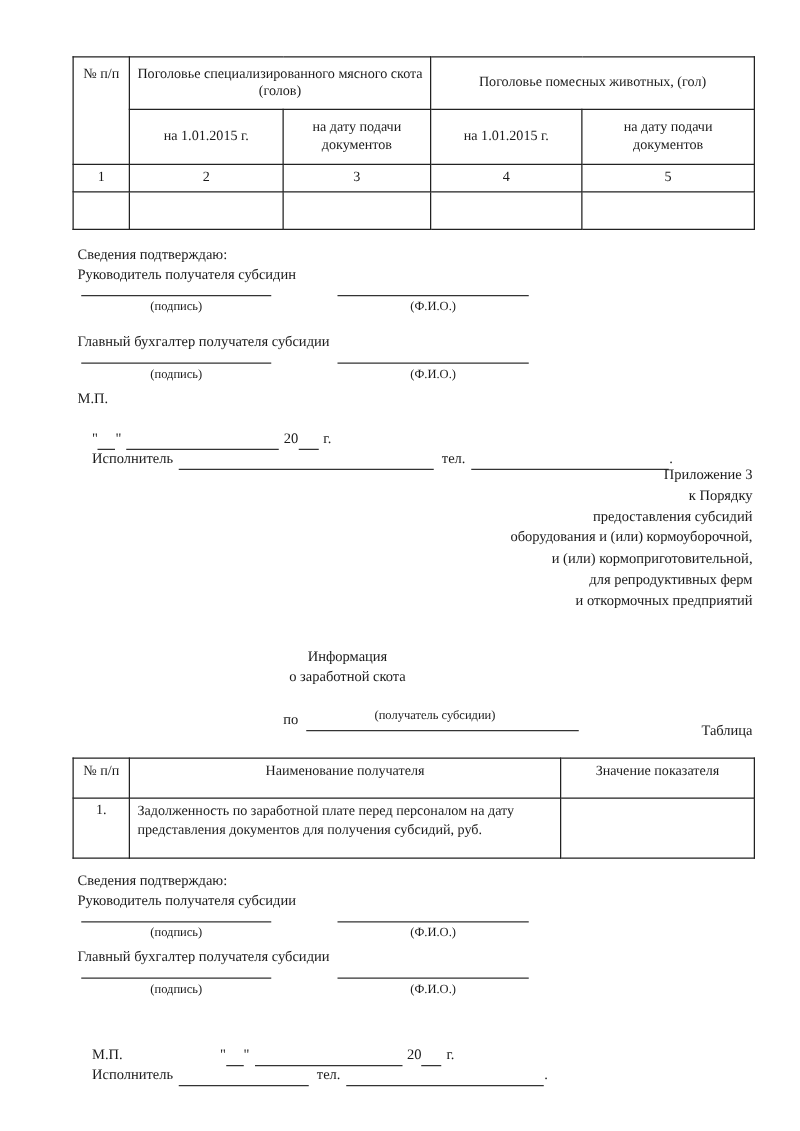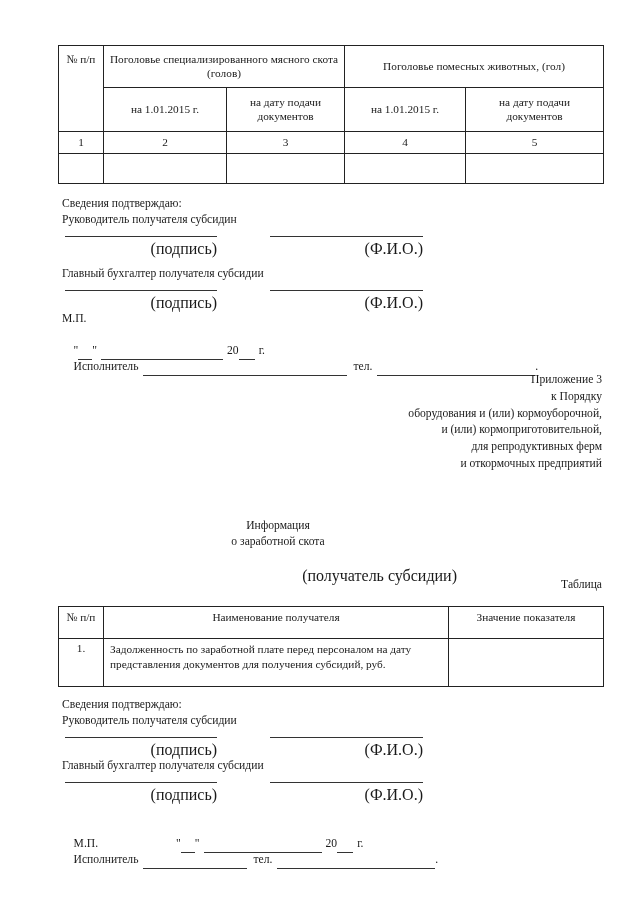--- a/index.html
+++ b/index.html
@@ -85,8 +85,8 @@
   }
   .cap {
     position: absolute;
-    font-size: 16px;
-    text-align: right;
+    font-size: 10px;
+    text-align: center;
     white-space: nowrap;
   }
   .inline-line {

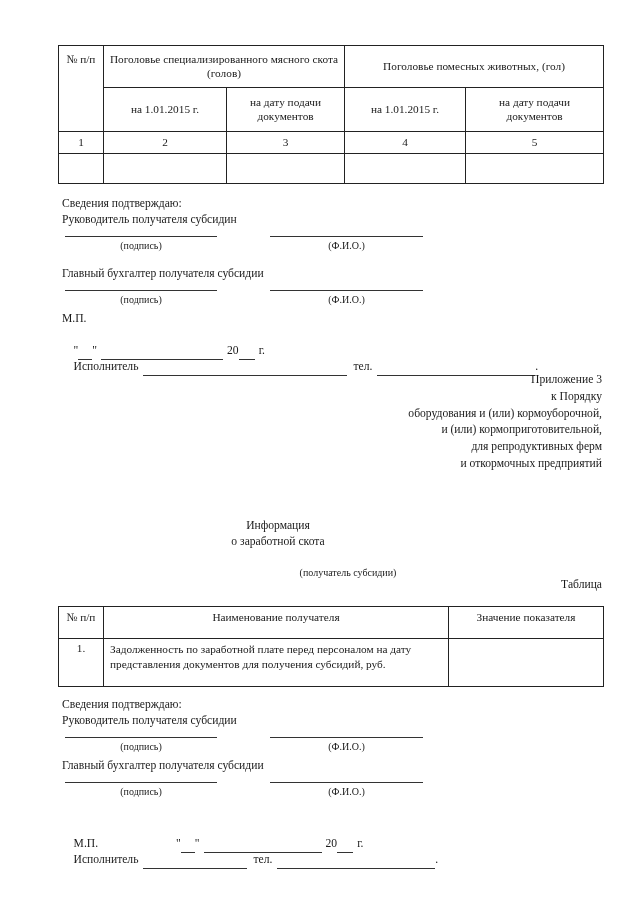--- a/index.html
+++ b/index.html
@@ -193,6 +193,7 @@
   <div class="appendix-block">
     <div>Приложение 3</div>
     <div>к Порядку</div>
+    <div>предоставления субсидий</div>
     <div>оборудования и (или) кормоуборочной,</div>
     <div>и (или) кормоприготовительной,</div>
     <div>для репродуктивных ферм</div>

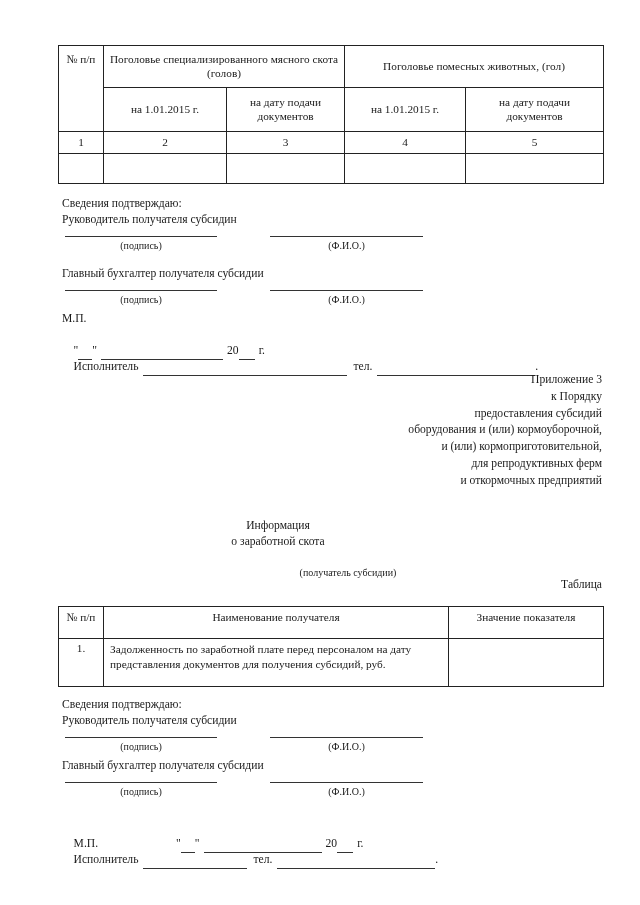--- a/index.html
+++ b/index.html
@@ -205,6 +205,9 @@
     <div class="info-title">о заработной скота</div>
   </div>
 
+  <div class="txt txt-left" style="left:215px; top:552px;">
+    <span>по</span><span class="inline-line" style="width:218px; margin-left:6px;"></span>
+  </div>
   <div class="cap" style="left:239px; top:567px; width:218px;">(получатель субсидии)</div>
 
   <div class="tablica">Таблица</div>

